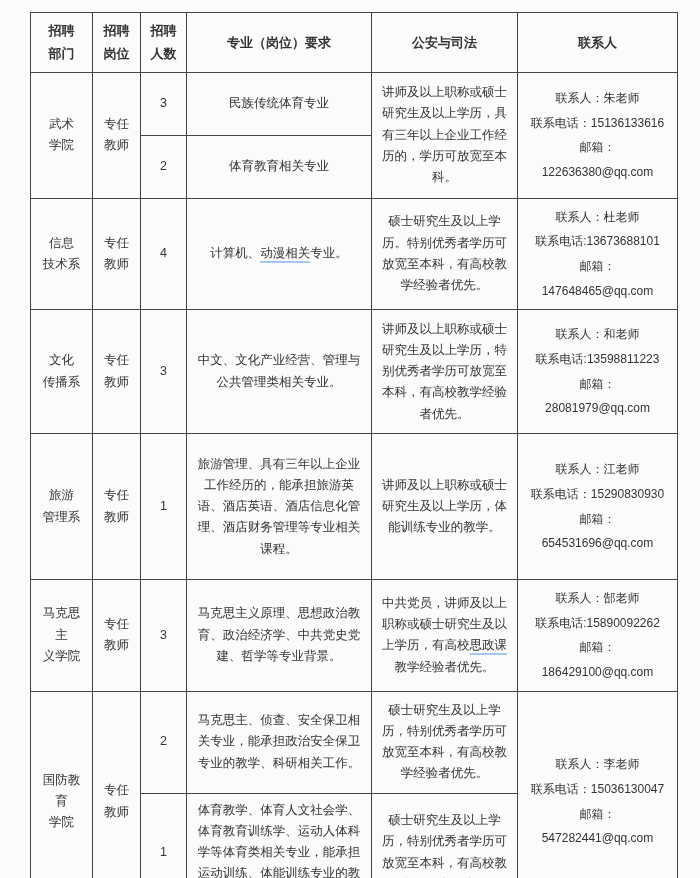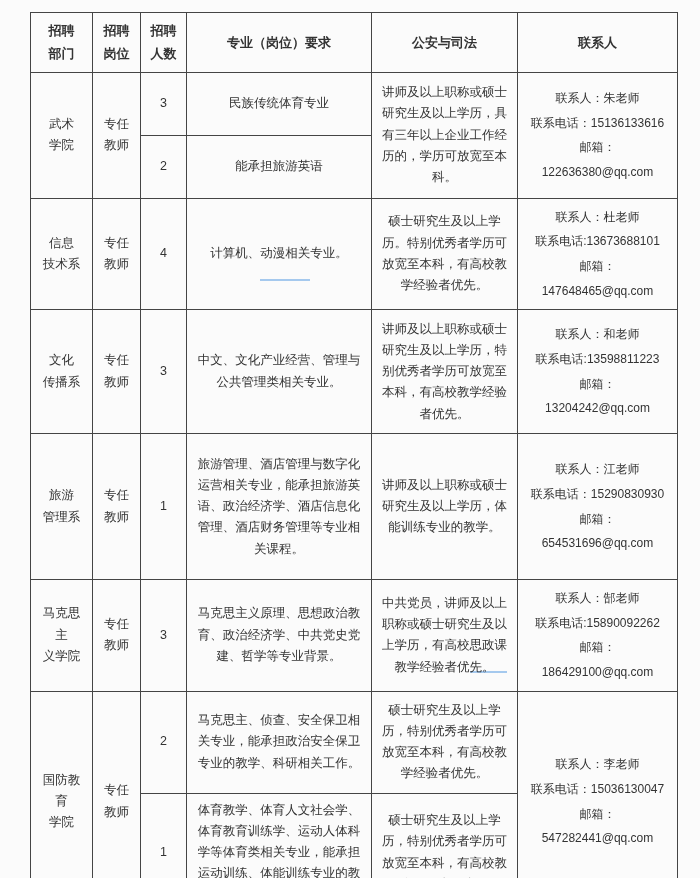--- a/index.html
+++ b/index.html
@@ -98,7 +98,7 @@
     </tr>
     <tr class="h63">
       <td class="c">2</td>
-      <td class="c">能承担旅游英语</td>
+      <td class="c">体育教育相关专业</td>
     </tr>
 
     <tr class="h97">

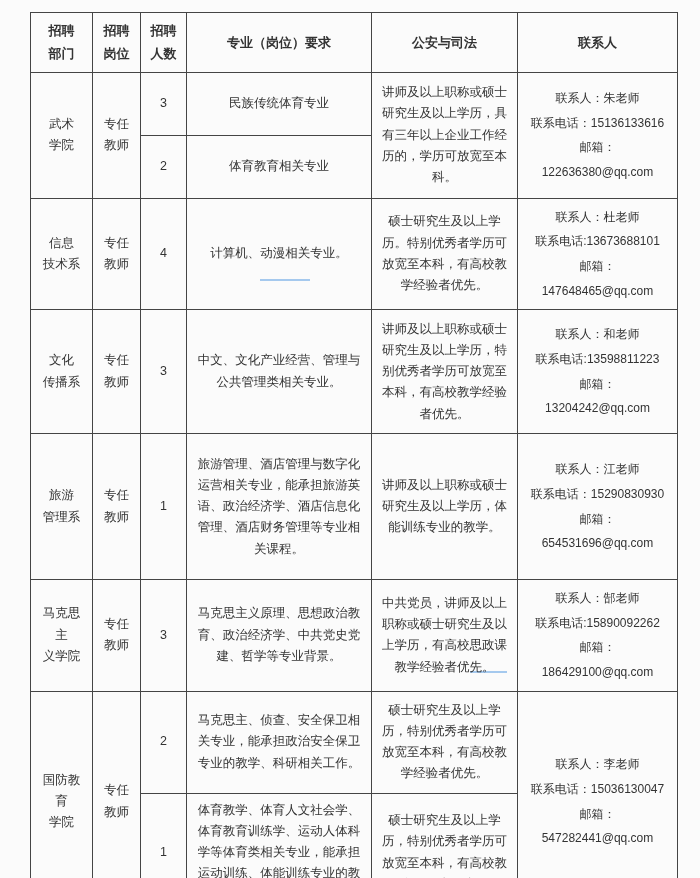--- a/index.html
+++ b/index.html
@@ -40,7 +40,7 @@
   .contact { line-height: 2.05; font-size: 12px; word-break: break-all; margin-left: 30px; }
   .u {
     border-bottom: 2px solid #a5c9ee;
-    padding-bottom: 19px;
+    padding-bottom: 1px;
   }
   tr.h58  { height: 58px; margin-top: 11px; }
   tr.h63  { height: 63px; }

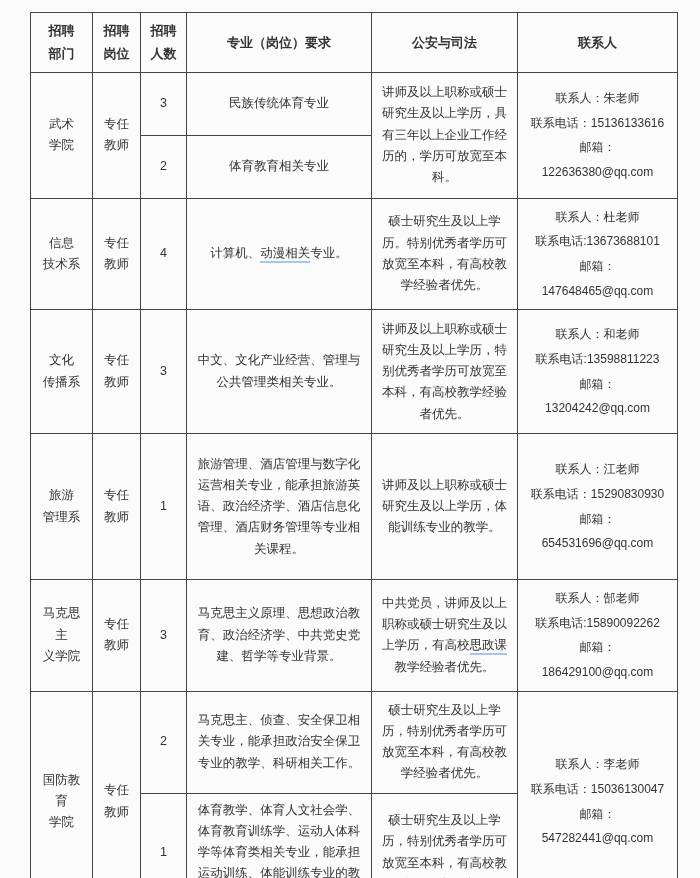--- a/index.html
+++ b/index.html
@@ -126,7 +126,7 @@
       <td class="l pre contact">联系人：和老师
 联系电话:13598811223
 邮箱：
-13204242@qq.com</td>
+28081979@qq.com</td>
     </tr>
 
     <tr class="h146">

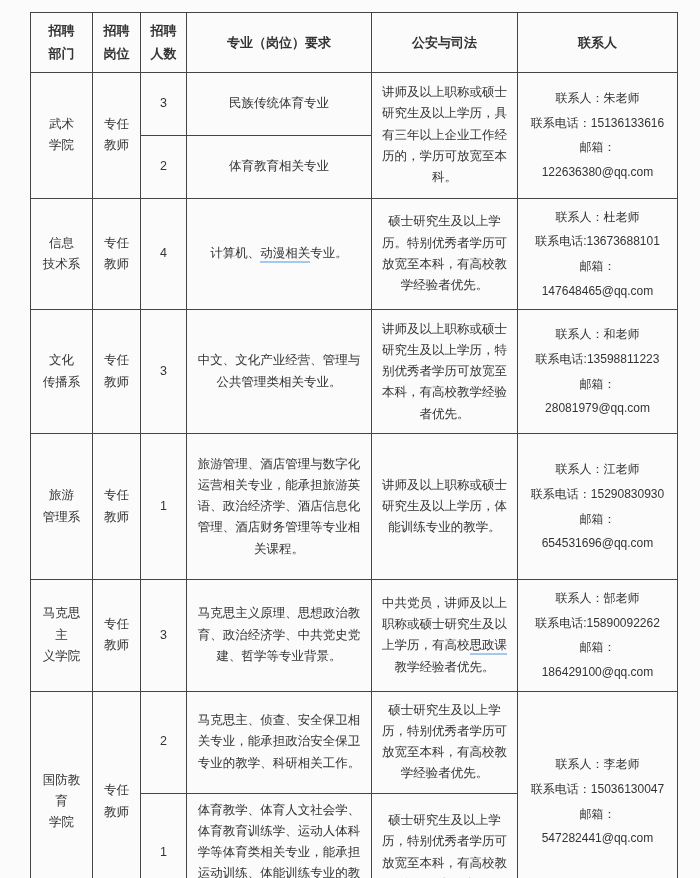--- a/index.html
+++ b/index.html
@@ -135,7 +135,7 @@
       <td class="c pre">专任
 教师</td>
       <td class="c">1</td>
-      <td class="l">旅游管理、酒店管理与数字化运营相关专业，能承担旅游英语、政治经济学、酒店信息化管理、酒店财务管理等专业相关课程。</td>
+      <td class="l">旅游管理、具有三年以上企业工作经历的，能承担旅游英语、酒店英语、酒店信息化管理、酒店财务管理等专业相关课程。</td>
       <td class="l">讲师及以上职称或硕士研究生及以上学历，体能训练专业的教学。</td>
       <td class="l pre contact">联系人：江老师
 联系电话：15290830930

